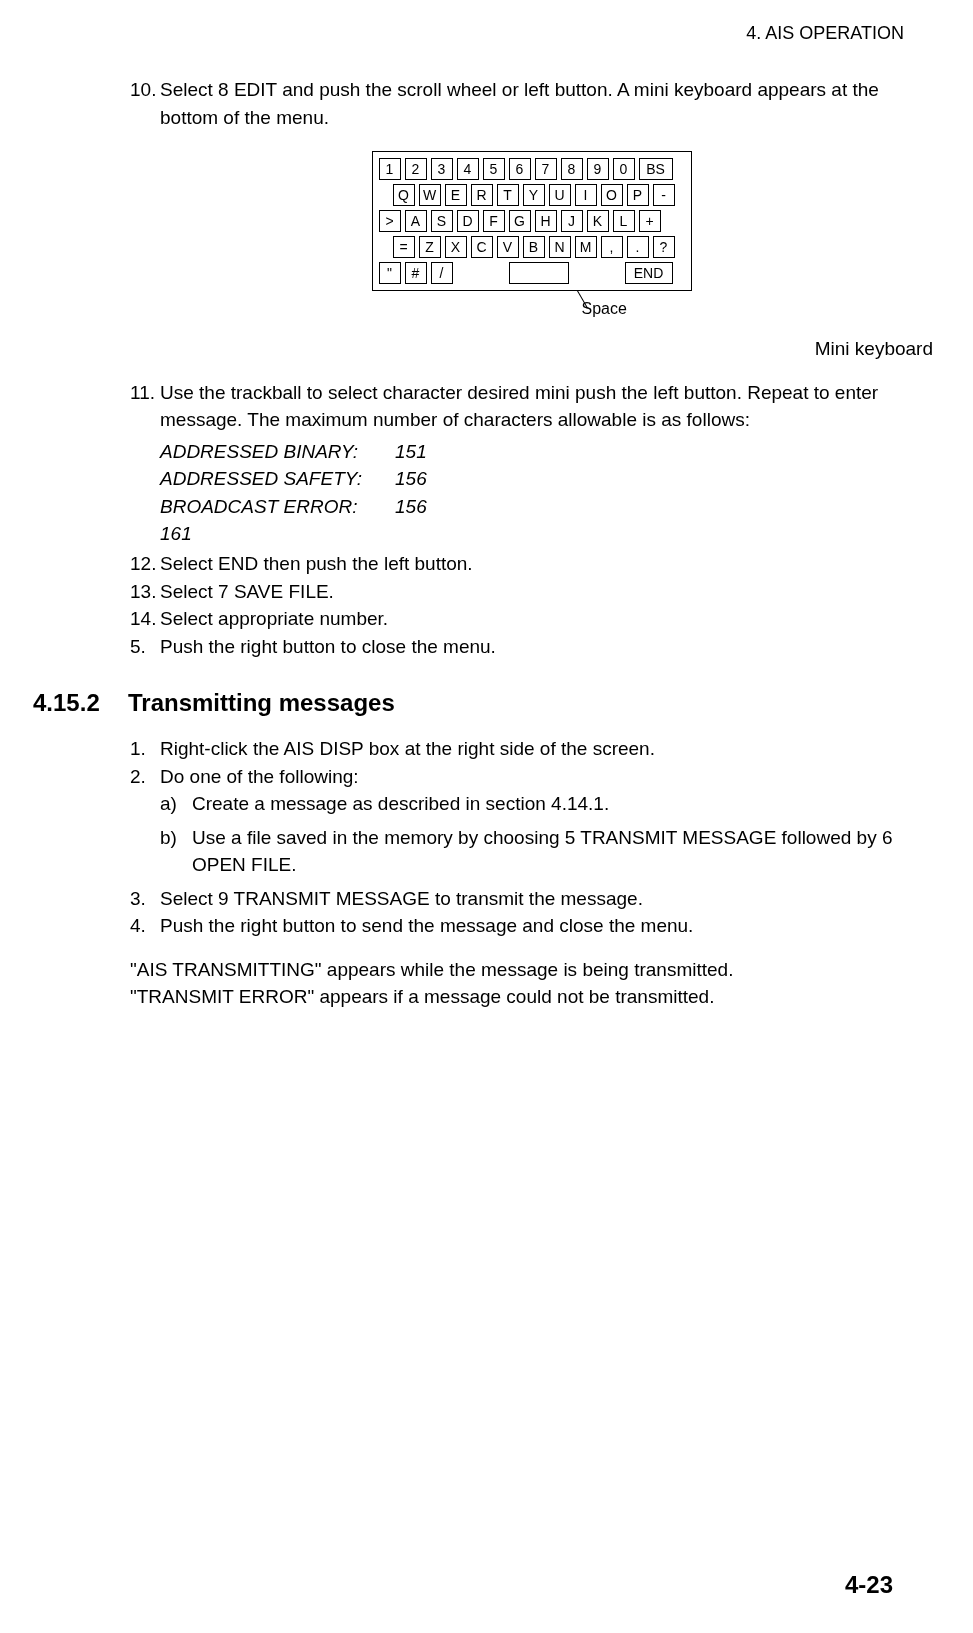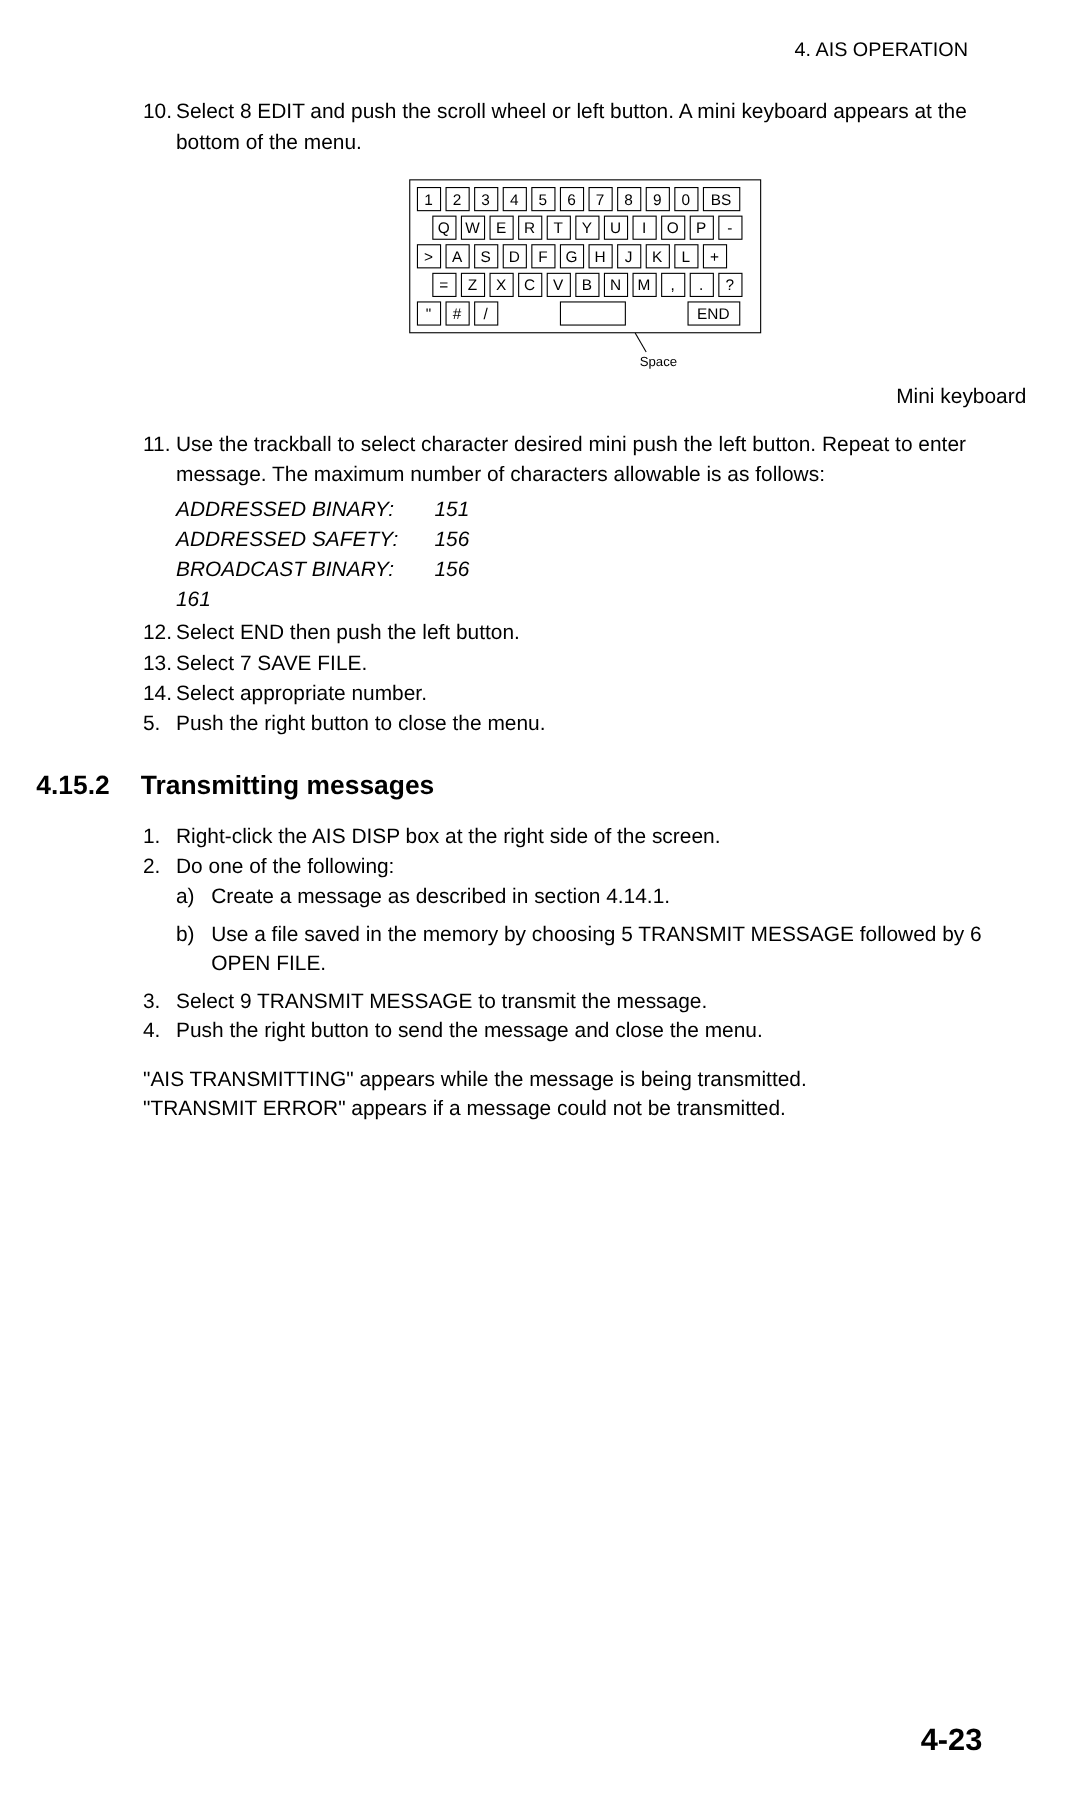--- a/index.html
+++ b/index.html
@@ -21,9 +21,8 @@
   .running-header {
     text-align: right;
     font-size: 18px;
-    padding-right: 93px;
+    padding-right: 69px;
     margin-bottom: 30px;
-    margin-top: 12px;
   }
   .content {
     padding-left: 130px;

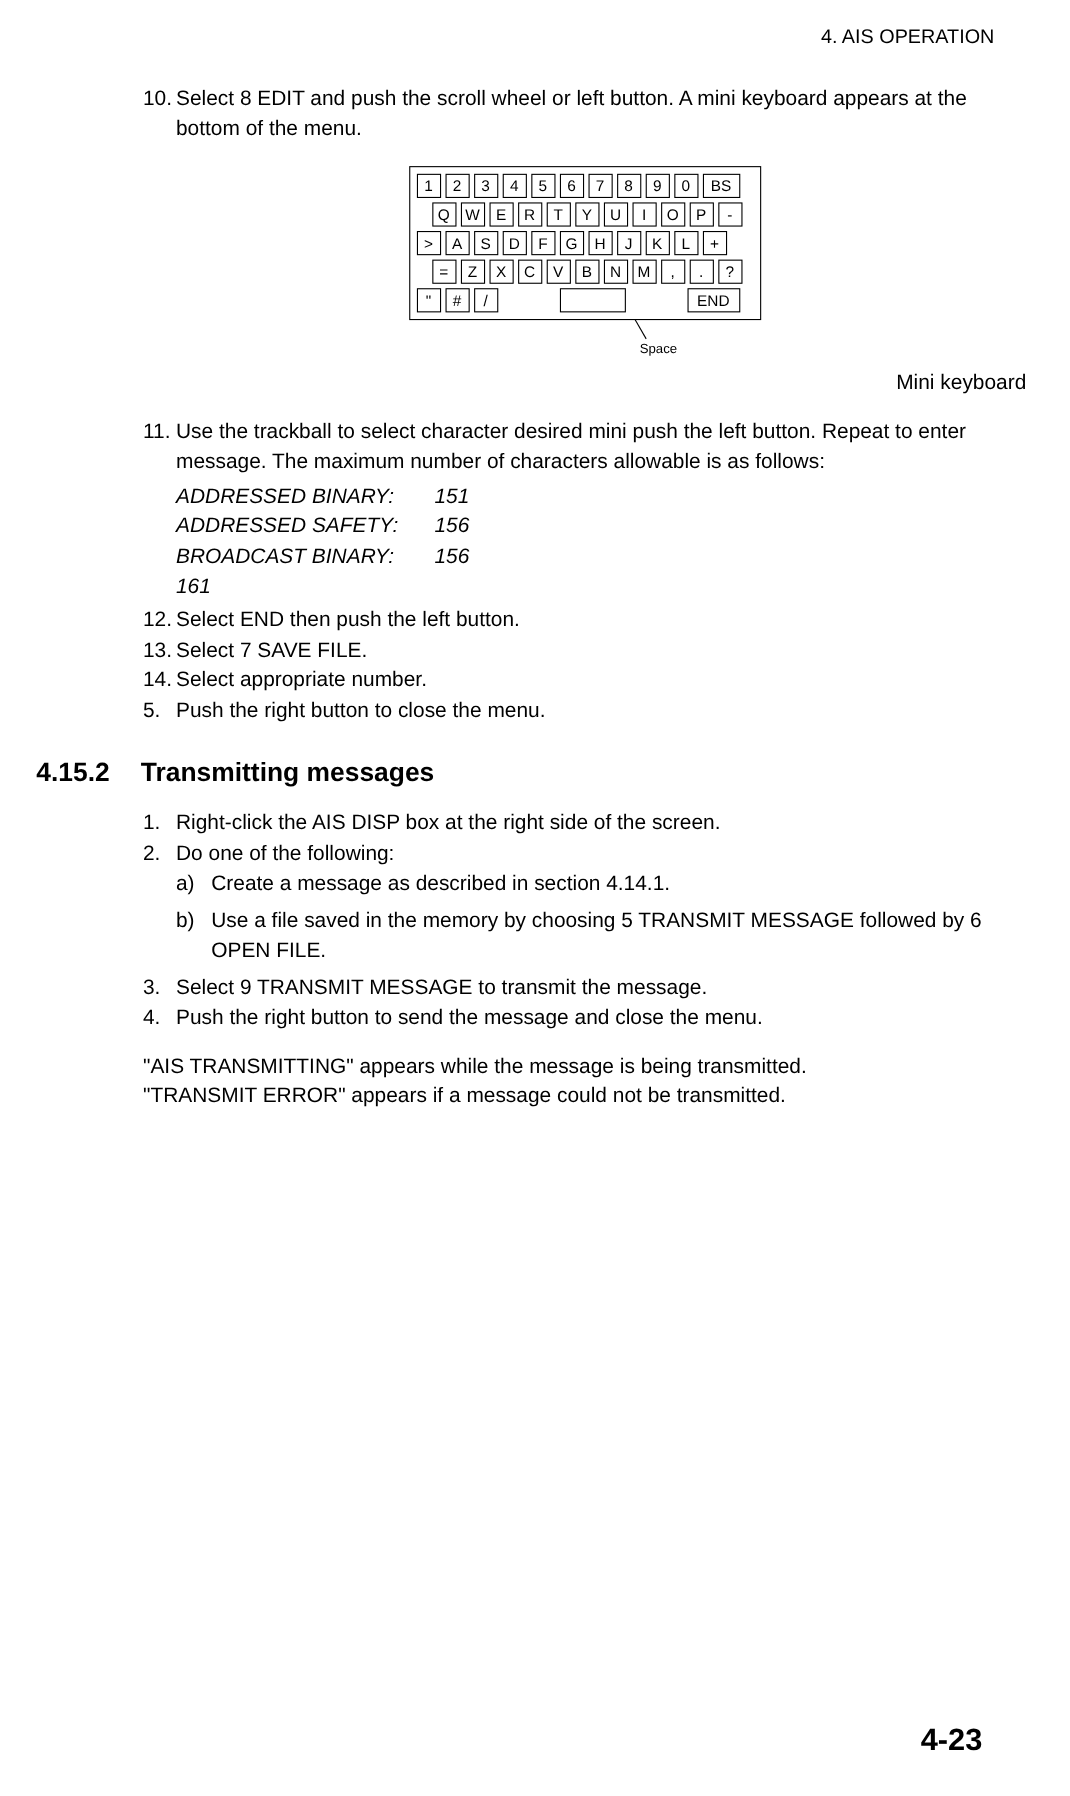--- a/index.html
+++ b/index.html
@@ -90,8 +90,8 @@
   .kb-label {
     position: absolute;
     left: 210px;
-    top: 14px;
-    font-size: 12px;
+    top: 2px;
+    font-size: 16px;
   }
   .fig-caption {
     text-align: right;

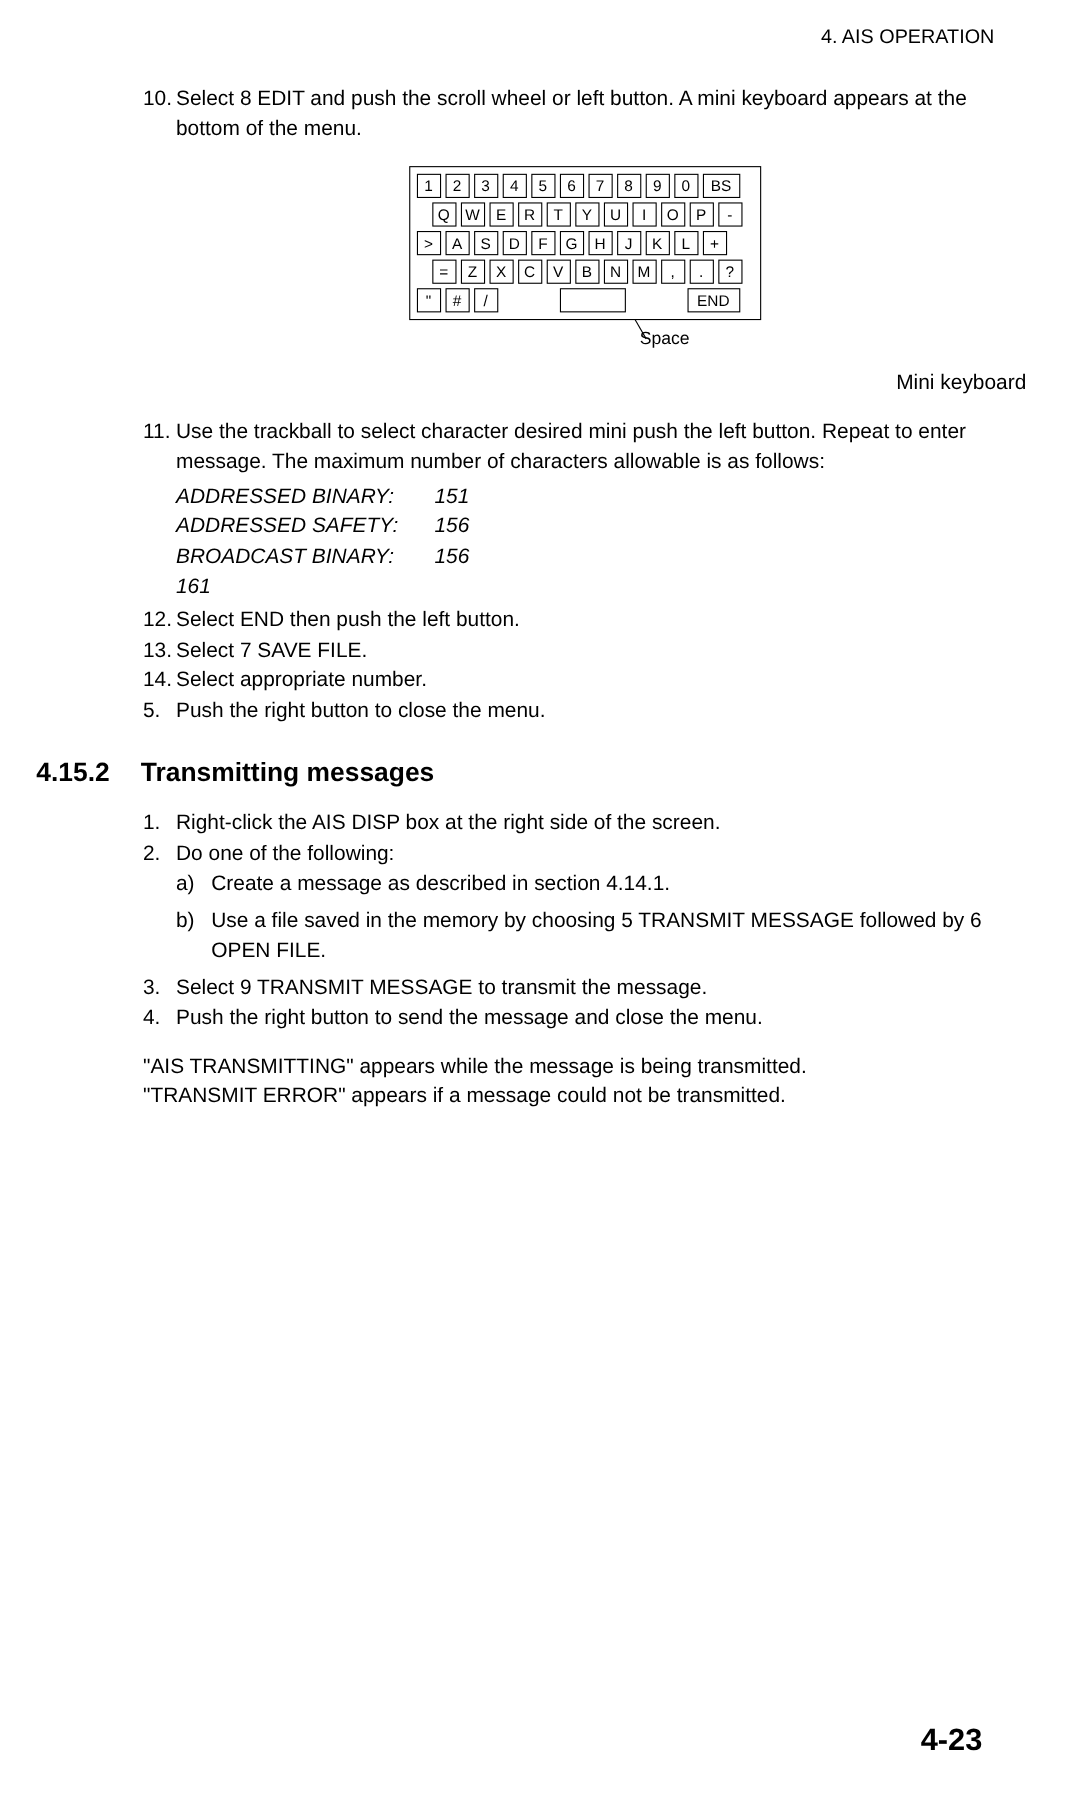--- a/index.html
+++ b/index.html
@@ -242,7 +242,7 @@
             <span>156</span>
           </div>
           <div class="char-row">
-            <span class="char-label">BROADCAST BINARY:</span>
+            <span class="char-label">BROADCAST ERROR:</span>
             <span>156</span>
           </div>
           <div class="char-row">

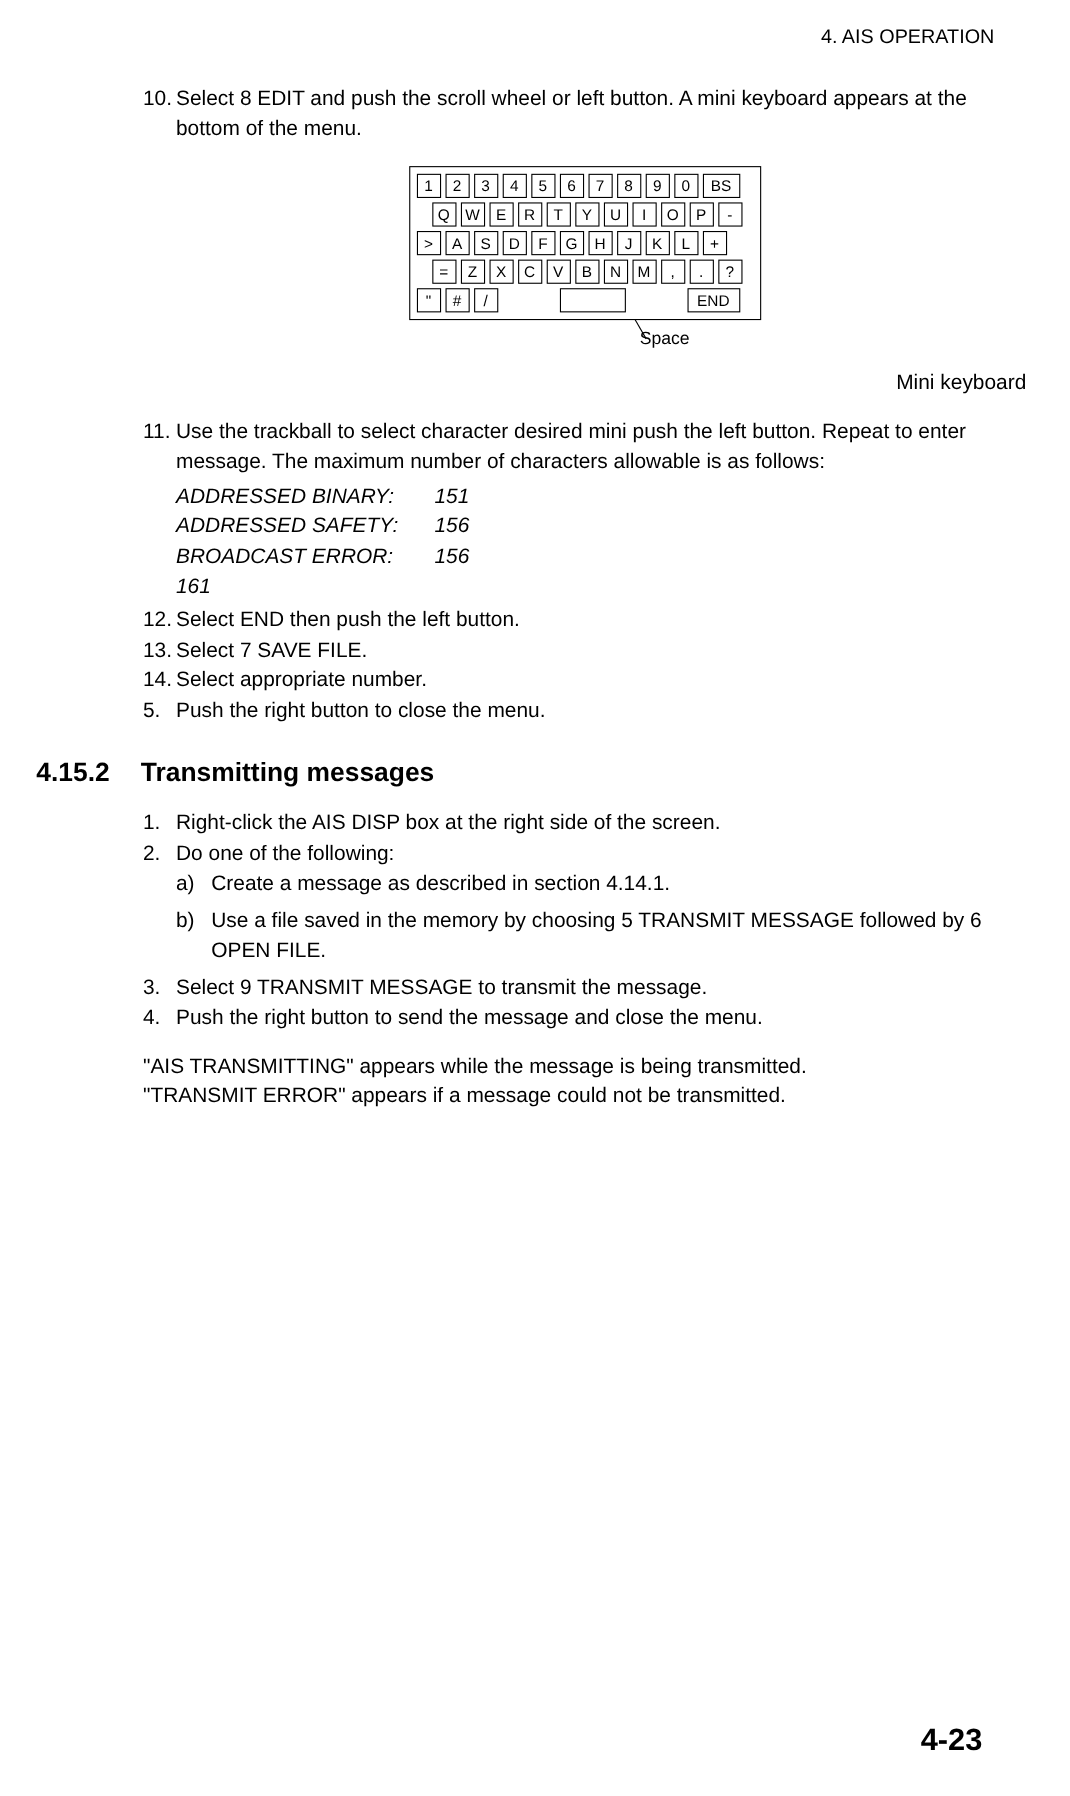--- a/index.html
+++ b/index.html
@@ -137,7 +137,7 @@
     bottom: 30px;
     right: 80px;
     font-weight: bold;
-    font-size: 28px;
+    font-size: 24px;
   }
 </style>
 </head>

